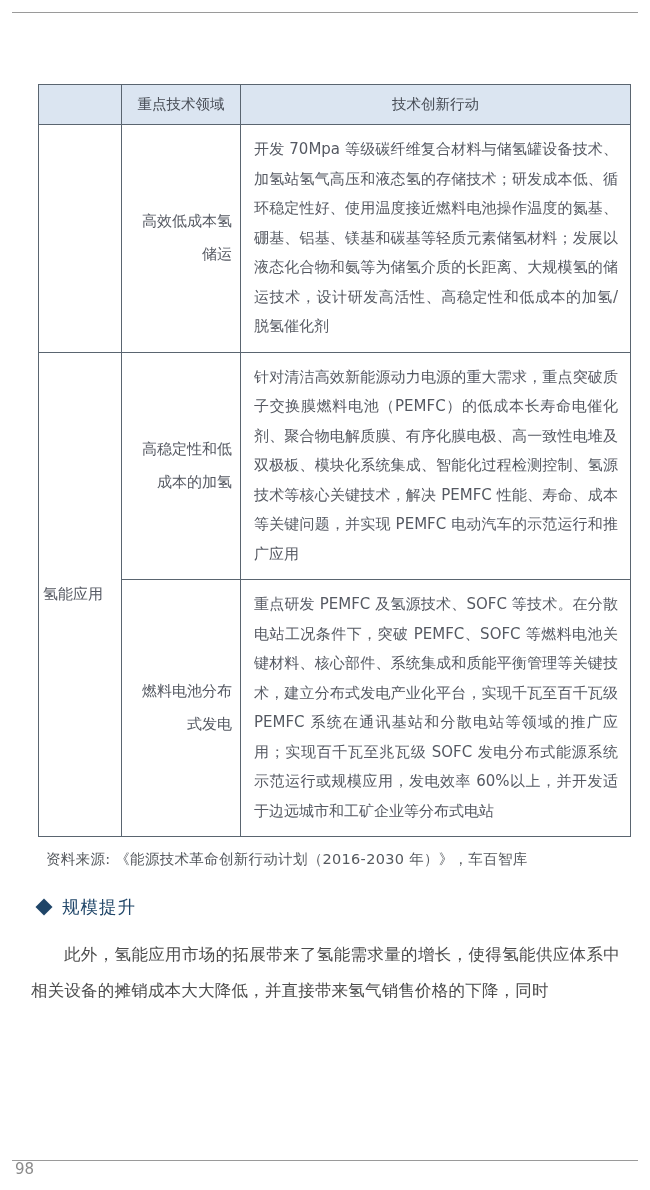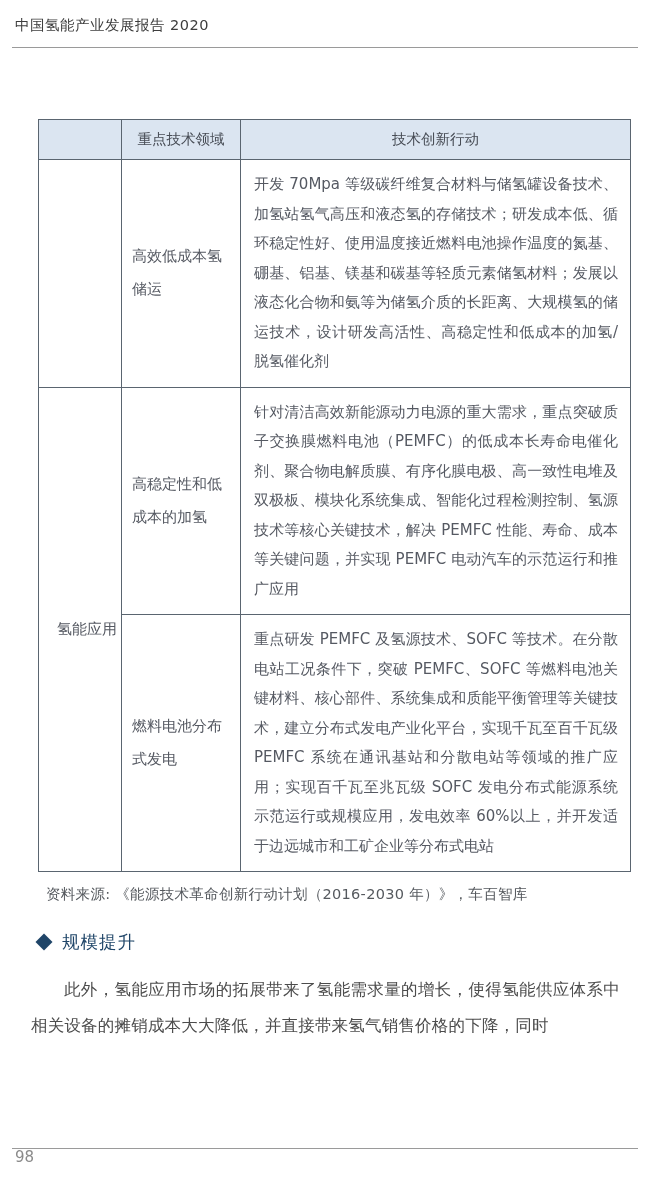--- a/index.html
+++ b/index.html
@@ -125,9 +125,6 @@
 
 <div class="page">
 
-  <div class="doc-header">
-    <div class="doc-title">中国氢能产业发展报告 2020</div>
-  </div>
   <div class="header-rule"></div>
 
   <table class="tech-table">

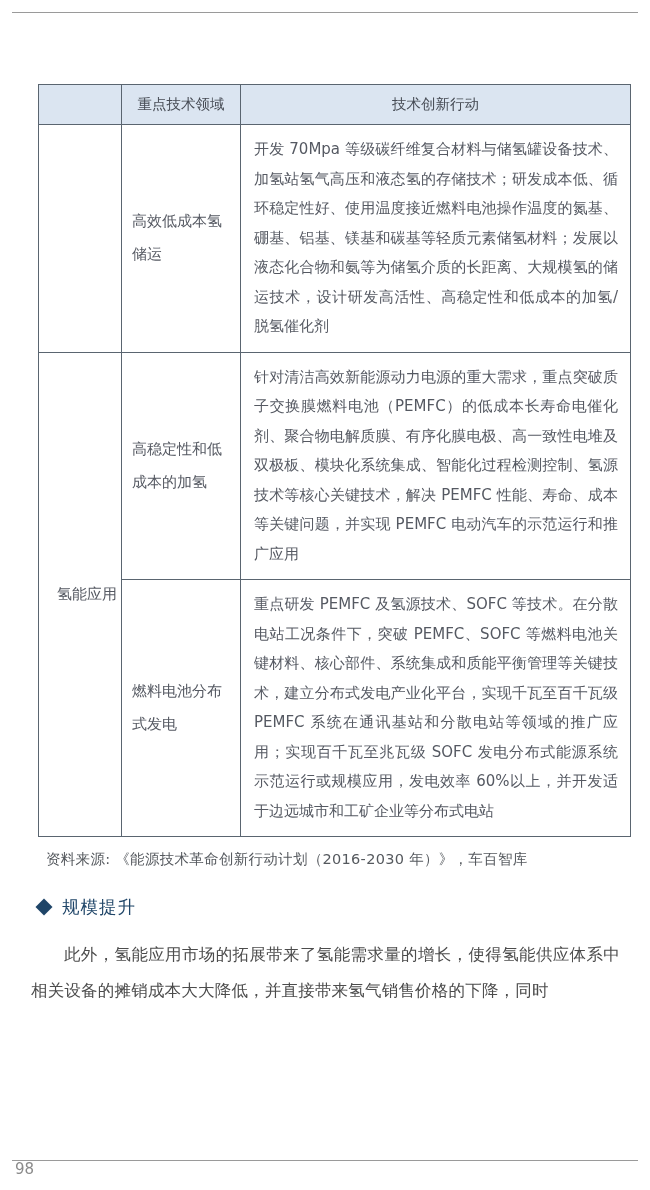--- a/index.html
+++ b/index.html
@@ -50,7 +50,7 @@
     padding: 4px 4px;
   }
   .cell-field {
-    text-align: left;
+    text-align: right;
     padding: 6px 8px 6px 10px;
     line-height: 33px;
     color: #555962;

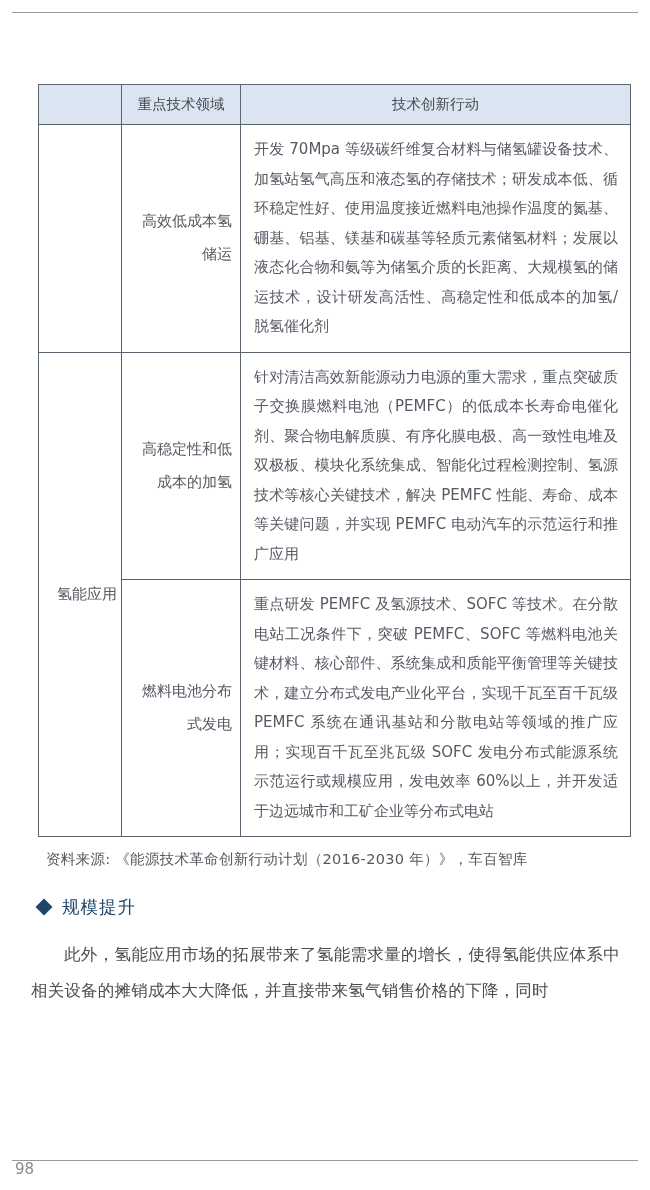--- a/index.html
+++ b/index.html
@@ -43,7 +43,7 @@
     margin-top: 29px;
   }
   .cell-area {
-    text-align: right;
+    text-align: left;
     font-size: 15px;
     color: #555962;
     line-height: 27px;

